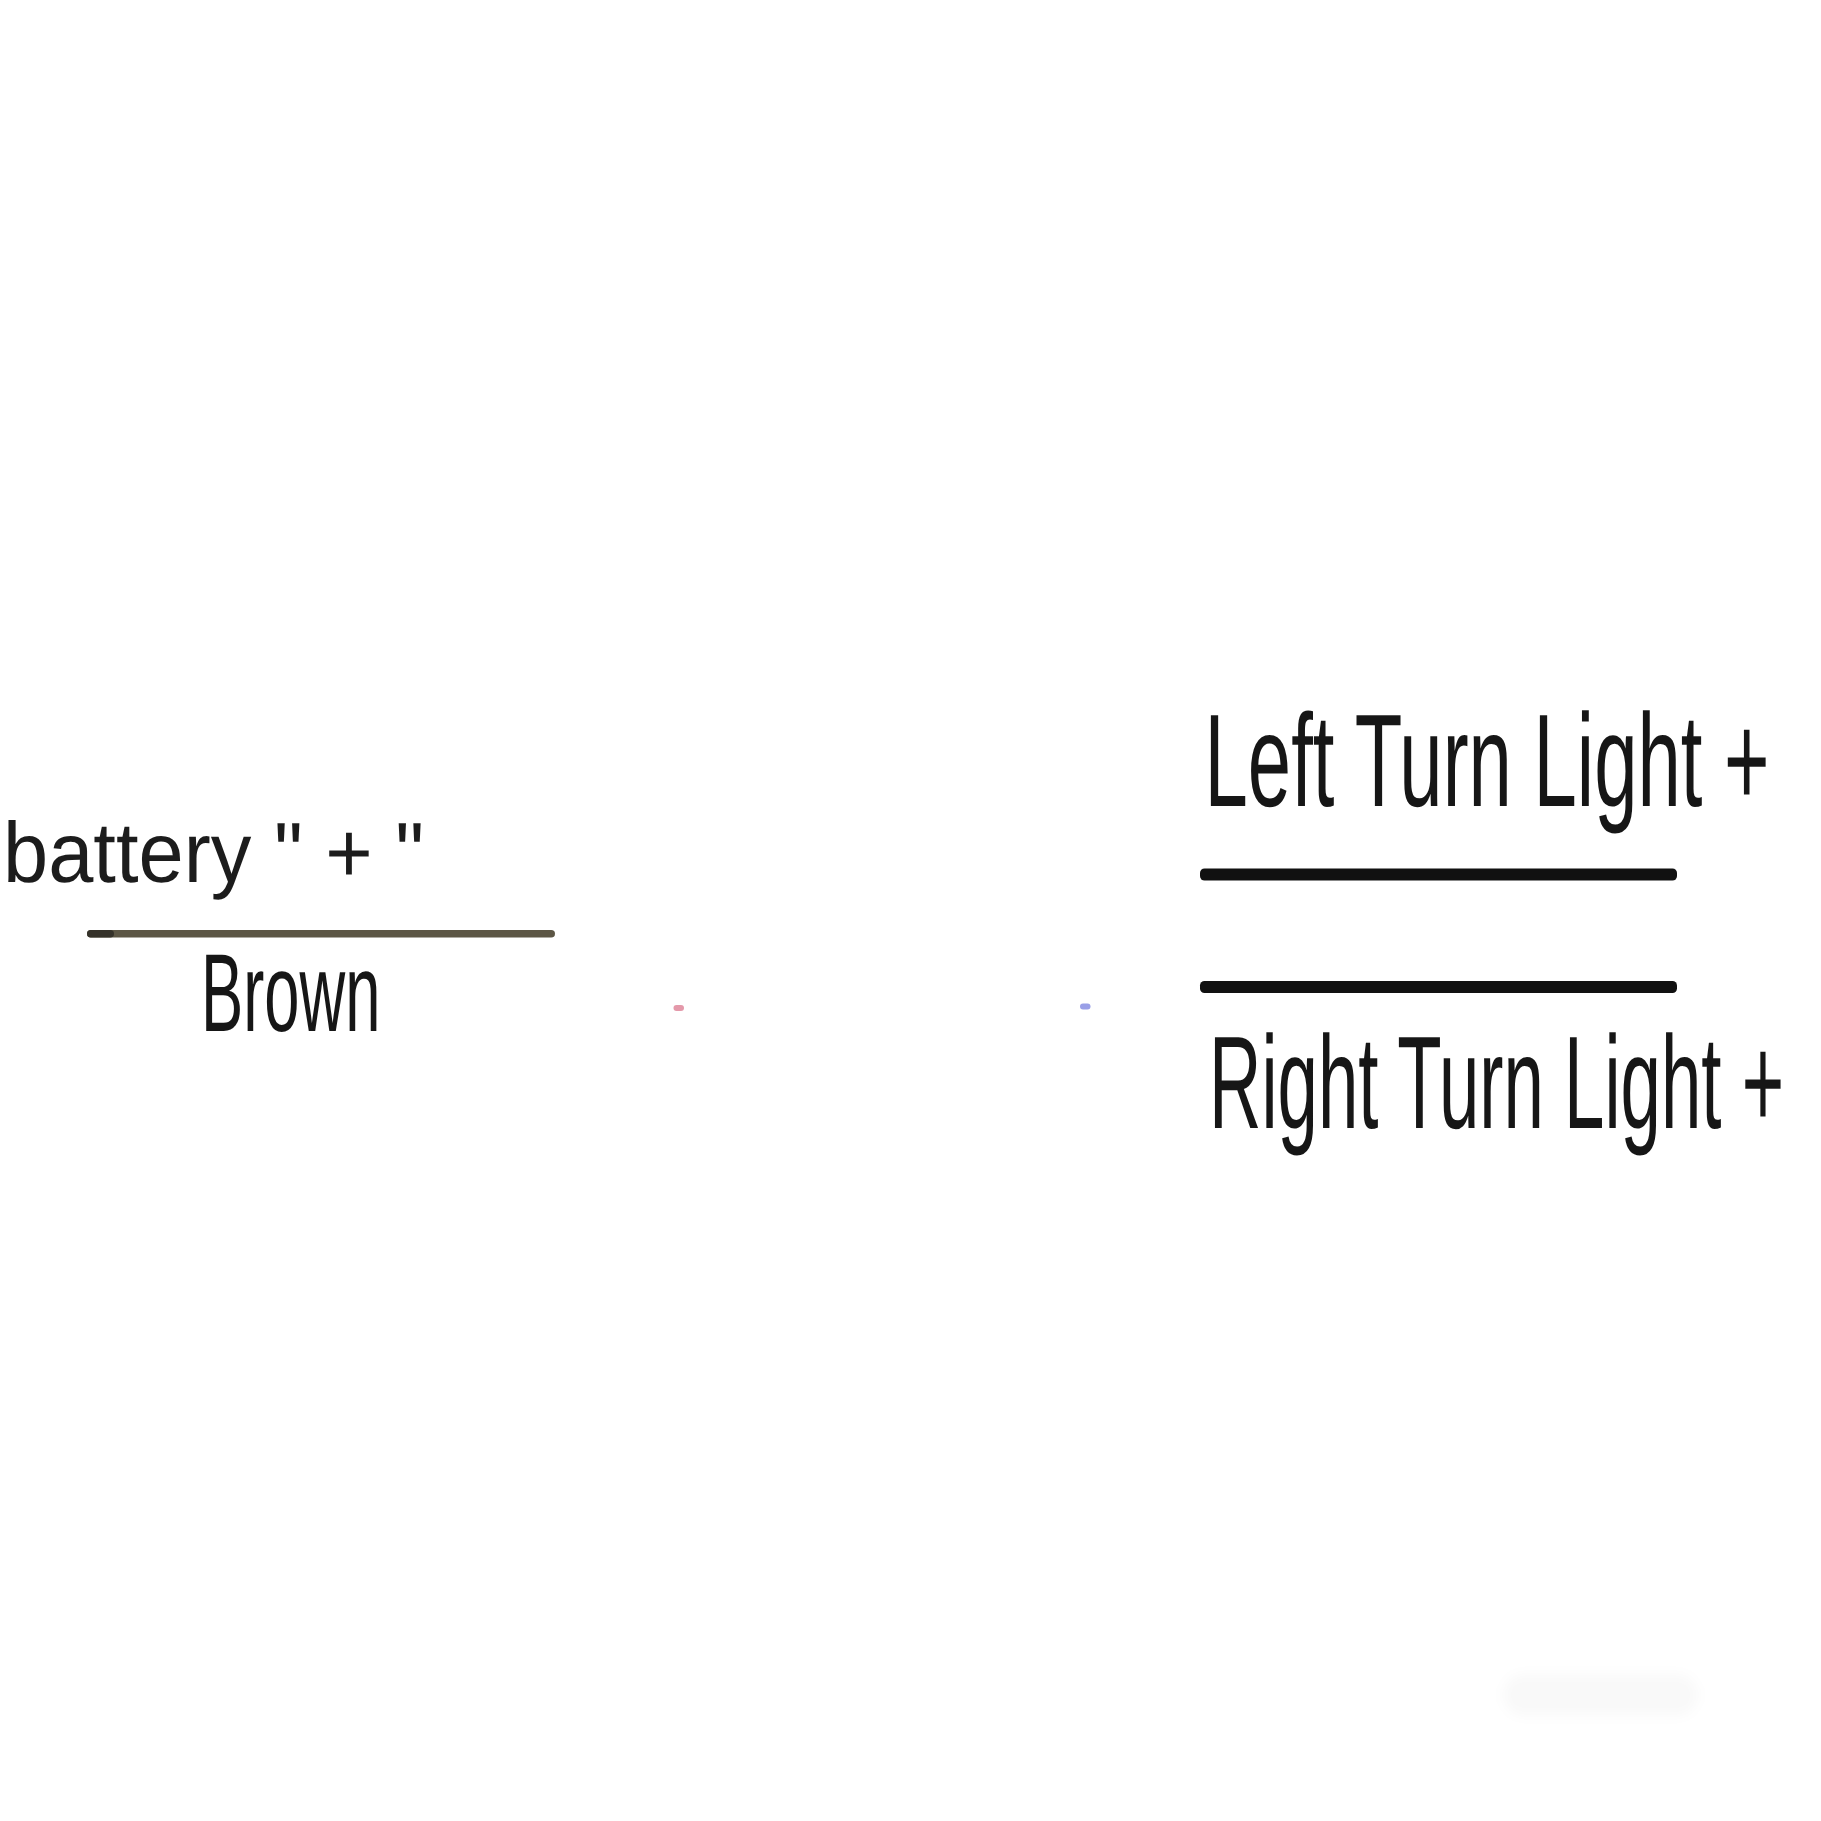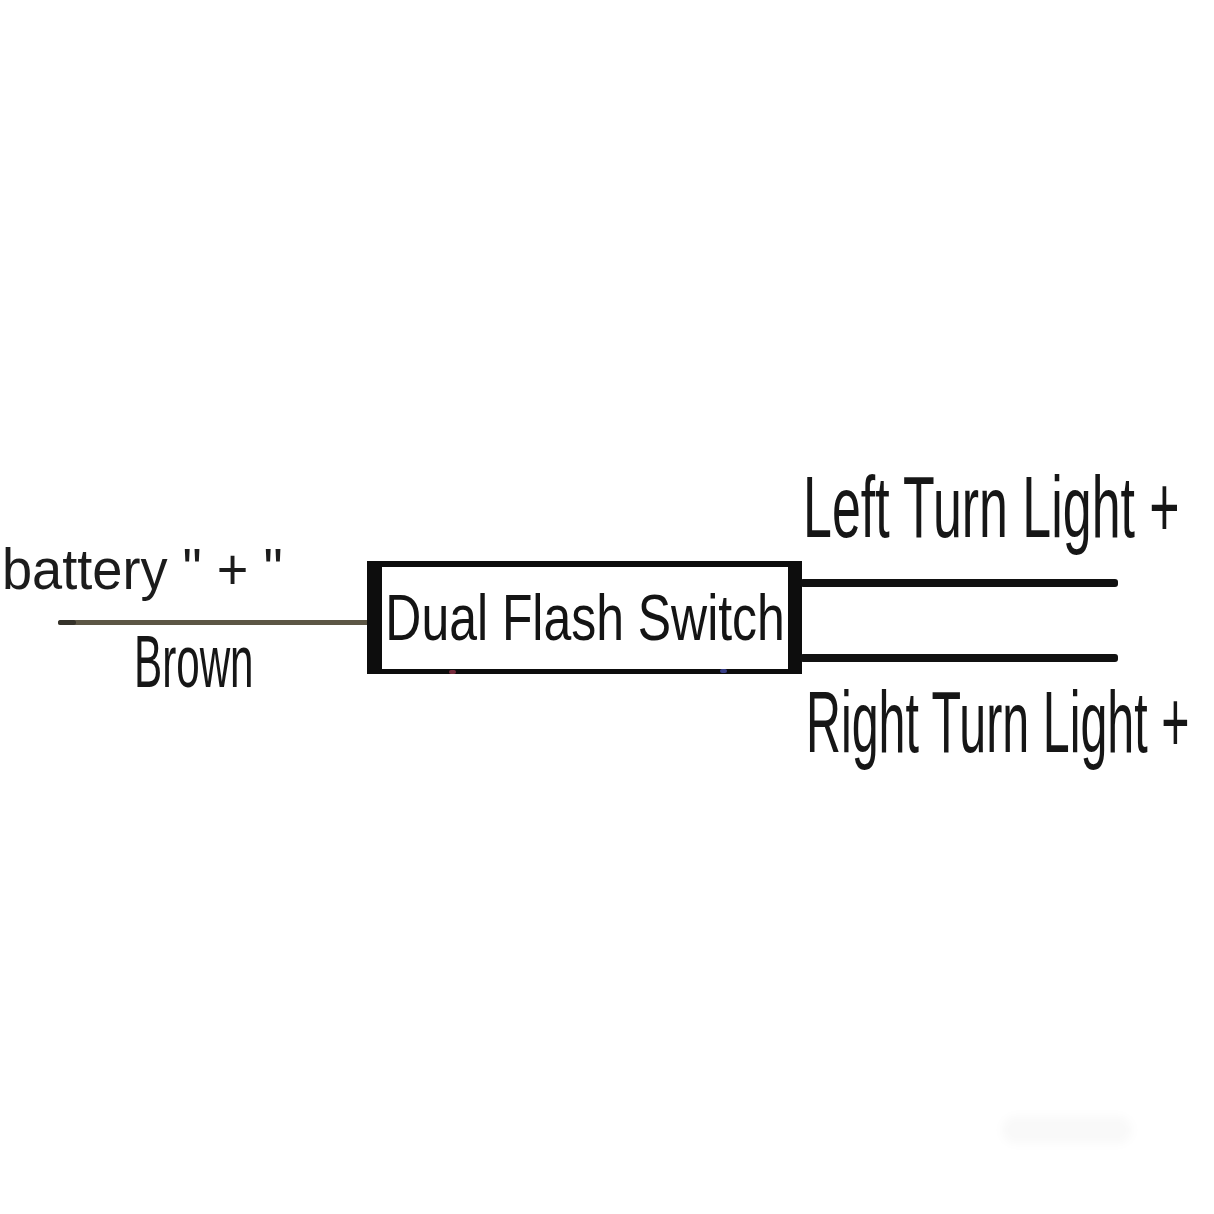--- a/index.html
+++ b/index.html
@@ -108,9 +108,6 @@
 
   <div class="lbl brown-lbl">Brown</div>
 
-  <div class="switch-box">
-    <span class="switch-lbl">Dual Flash Switch</span>
-  </div>
 
   <div class="speck speck-red"></div>
   <div class="speck speck-blue"></div>

